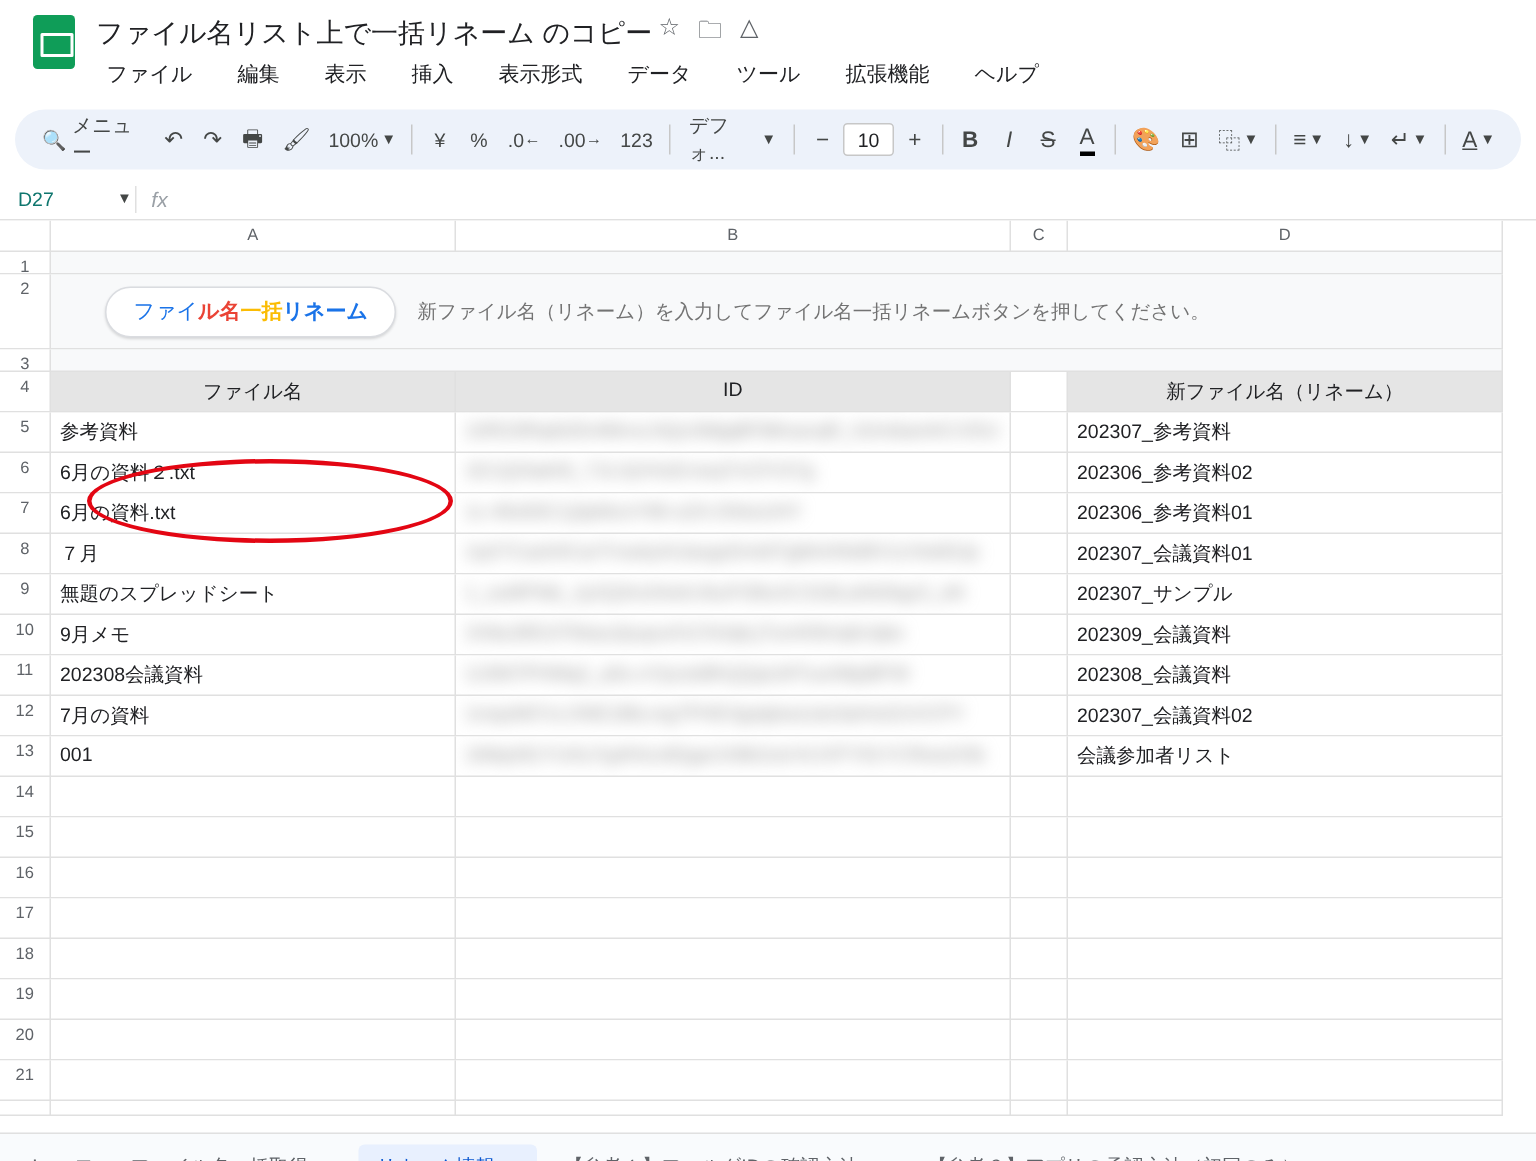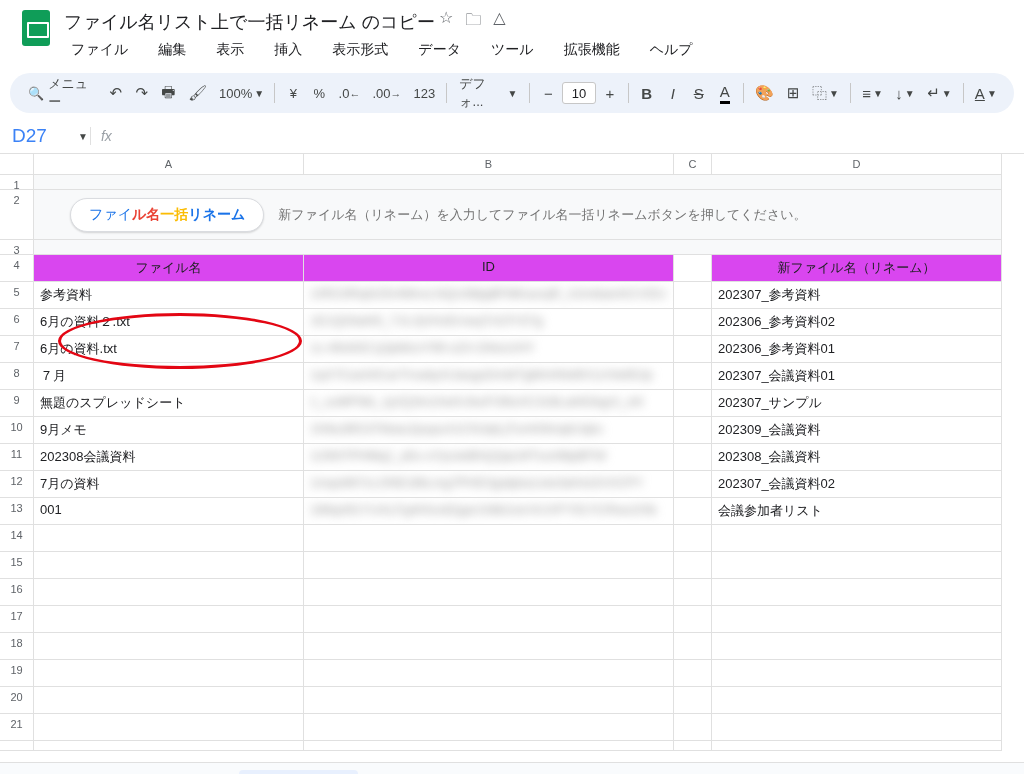--- a/index.html
+++ b/index.html
@@ -22,7 +22,7 @@
 .font-size-box{border:1px solid #c7c7c7;background:#fff;width:36px;height:22px;text-align:center;font-size:13px;border-radius:3px;display:inline-flex;align-items:center;justify-content:center}
 .dd{font-size:10px;margin-left:2px;color:#444746}
 .namebox-row{display:flex;align-items:center;padding:4px 6px;border-bottom:1px solid #e0e0e0}
-.namebox{width:70px;padding:2px 6px;font-size:19px;color:#3b82f6}
+.namebox{width:70px;padding:2px 6px;font-size:13px;color:#0f766e}
 .fx{color:#9aa0a6;font-style:italic;padding:0 8px;font-size:14px}
 .fx-sep{width:1px;height:18px;background:#e0e0e0;margin:0 2px}
 .grid-wrap{position:relative;overflow:hidden;height:608px}

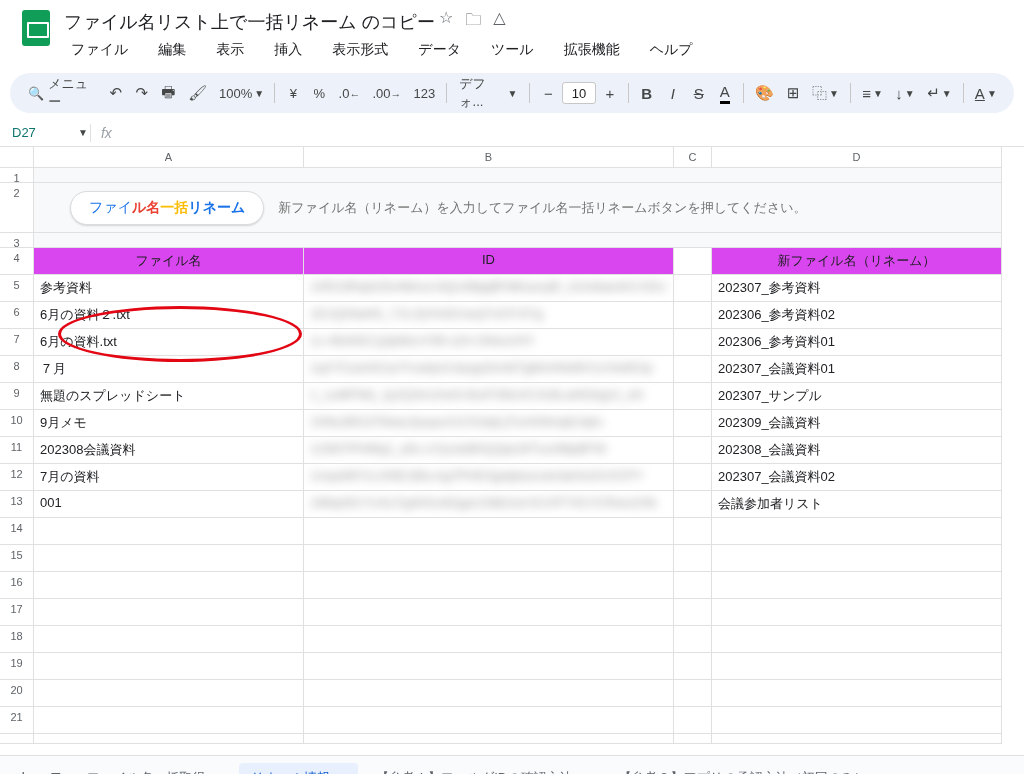--- a/index.html
+++ b/index.html
@@ -34,7 +34,7 @@
 .r1{height:15px}
 .r2{height:50px;display:flex;align-items:center}
 .r3{height:15px}
-.hdr-cell{background:#d946ef;font-weight:normal;text-align:center}
+.hdr-cell{background:#e5e5e5;font-weight:normal;text-align:center}
 .gap-cell{background:#fff}
 .btn-rename{background:#fff;border:1px solid #dadce0;border-radius:18px;padding:7px 18px;font-size:14px;box-shadow:0 1px 2px rgba(0,0,0,.15);margin-left:30px;cursor:pointer;position:relative}
 .btn-rename .t1{color:#1a73e8;font-weight:normal}

